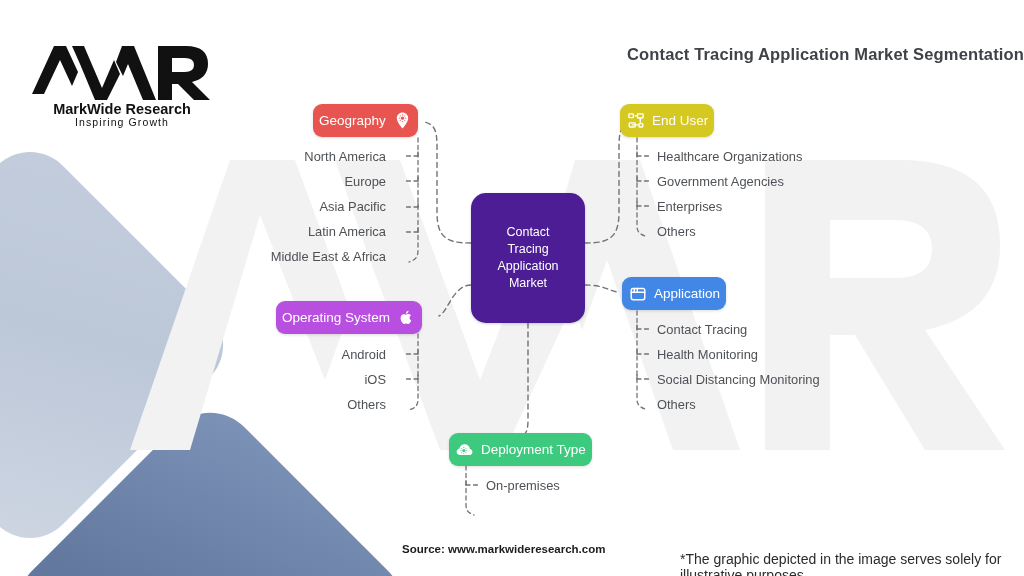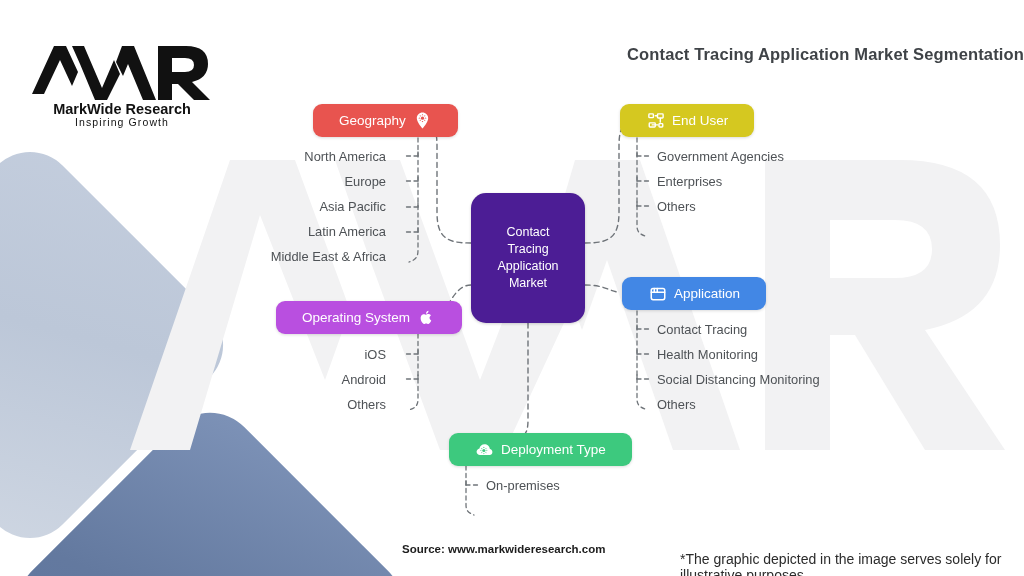--- a/index.html
+++ b/index.html
@@ -53,7 +53,7 @@
   
   .pill{
     position:absolute;height:33px;border-radius:9px;
-    display:flex;align-items:center;gap:7px;padding:0 26px;
+    display:flex;align-items:center;gap:7px;padding:0 6px;
     color:#fff;font-size:13.5px;white-space:nowrap;
     box-shadow:0 1px 3px rgba(0,0,0,.14);
   }

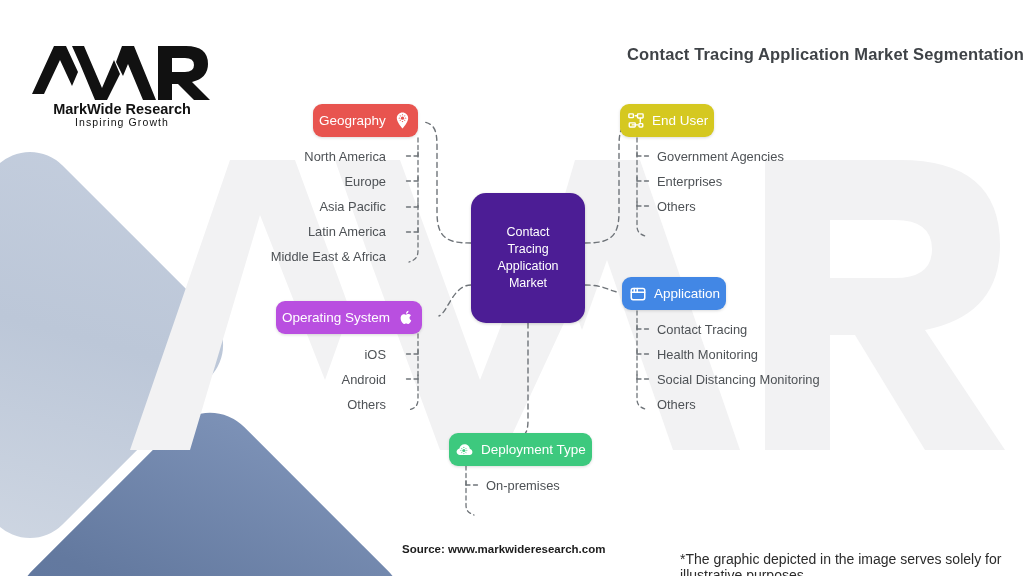--- a/index.html
+++ b/index.html
@@ -214,6 +214,7 @@
     <span class="lbl">End User</span>
   </div>
   <div class="items right" style="left:637px;top:144px;width:290px;">
+    <div class="it">Healthcare Organizations</div>
     <div class="it">Government Agencies</div>
     <div class="it">Enterprises</div>
     <div class="it">Others</div>

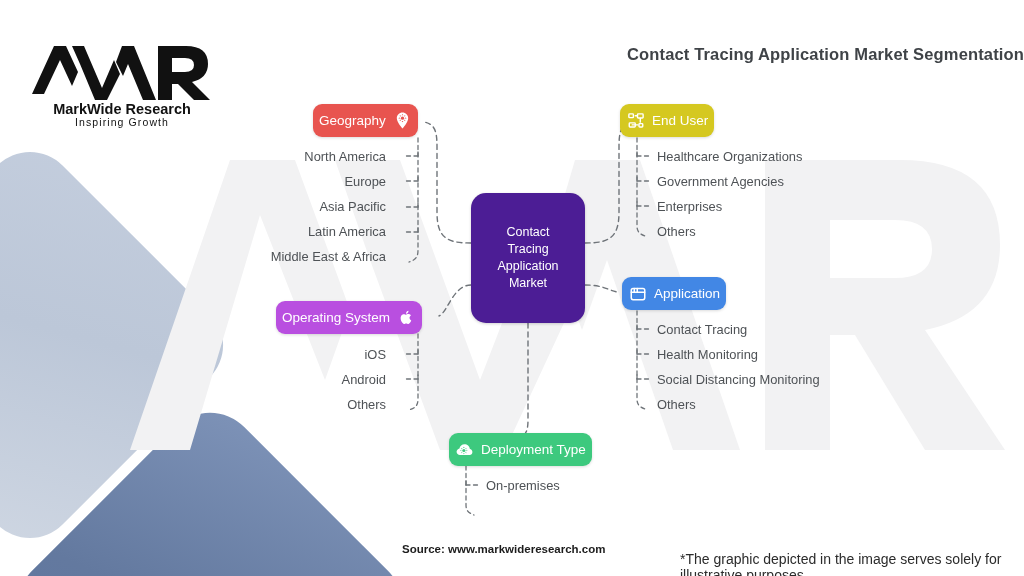--- a/index.html
+++ b/index.html
@@ -247,8 +247,8 @@
     </span>
   </div>
   <div class="items left" style="left:230px;top:342px;width:176px;">
+    <div class="it">Android</div>
     <div class="it">iOS</div>
-    <div class="it">Android</div>
     <div class="it">Others</div>
   </div>
 

